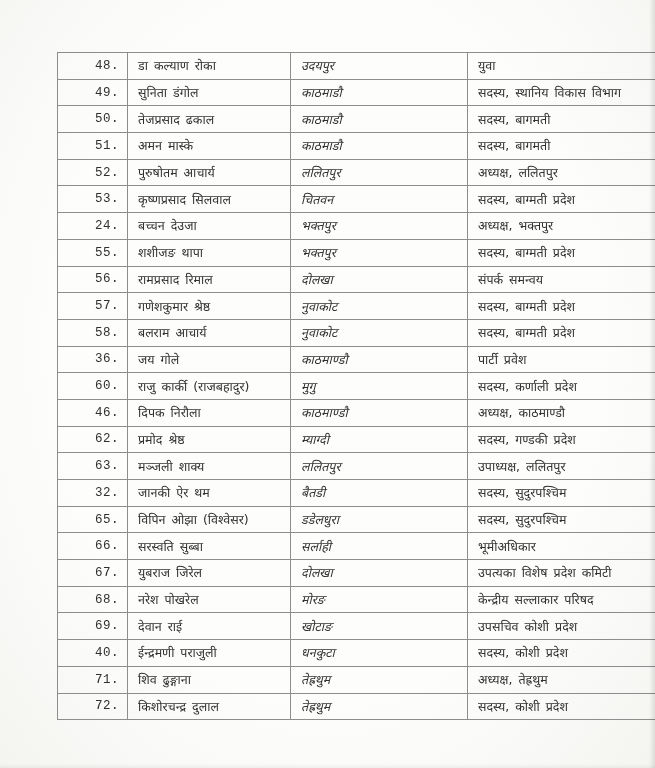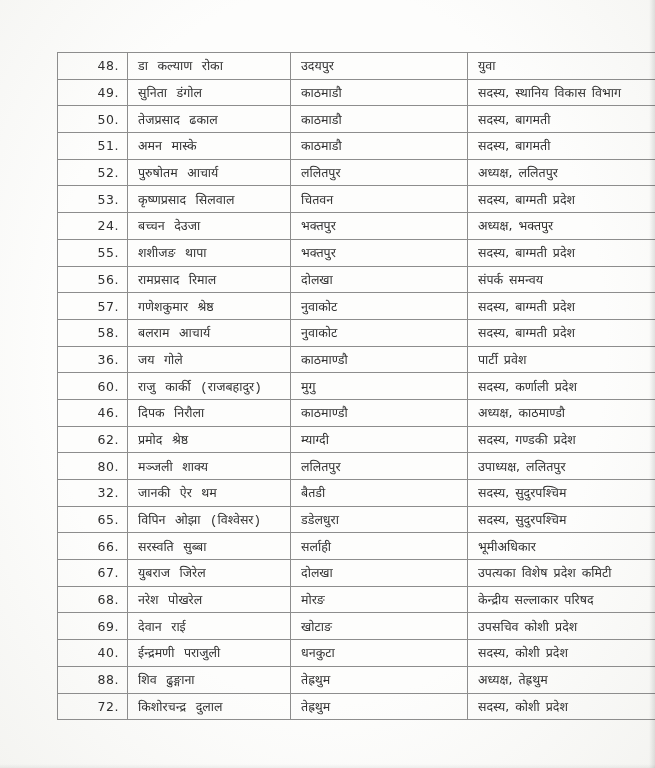--- a/index.html
+++ b/index.html
@@ -57,6 +57,7 @@
     font-size: 12px;
     color: #3a3a3a;
     letter-spacing: 0.5px;
+    font-family: Liberation Mono, monospace;
   }
   td.col-name     { width: 144px; font-family: Liberation Mono, monospace; }
   td.col-district { width: 158px; }

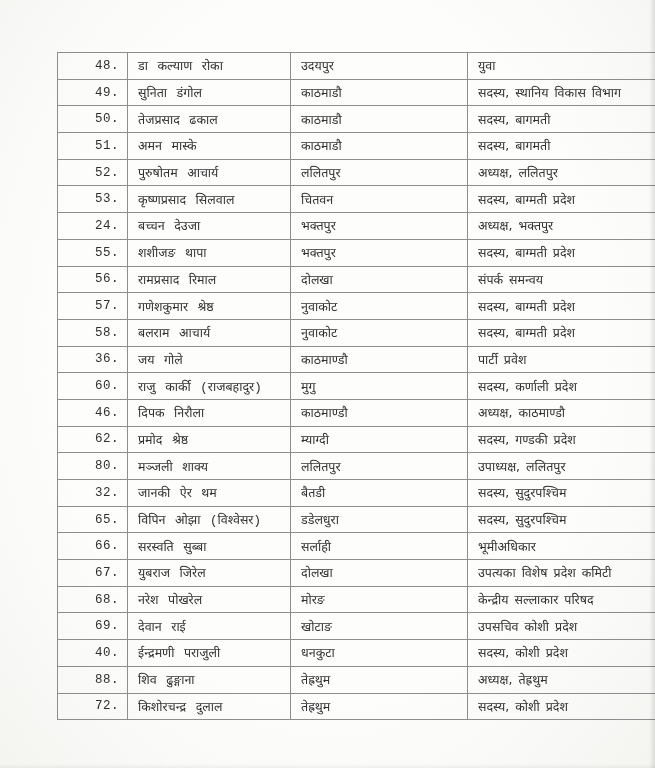--- a/index.html
+++ b/index.html
@@ -59,7 +59,7 @@
     letter-spacing: 0.5px;
     font-family: Liberation Mono, monospace;
   }
-  td.col-name     { width: 144px; font-family: Liberation Mono, monospace; }
+  td.col-name     { width: 144px; }
   td.col-district { width: 158px; }
   td.col-role     { width: 187px; }
 </style>

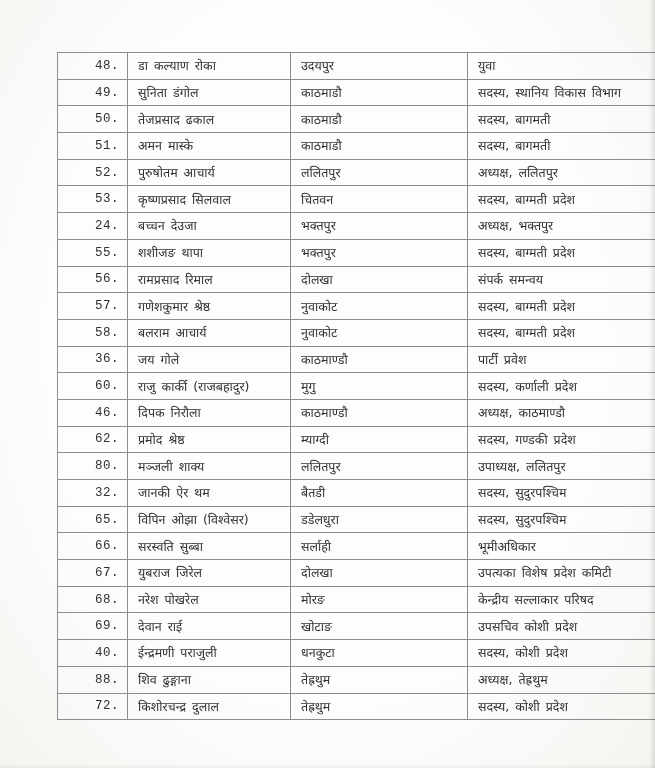--- a/index.html
+++ b/index.html
@@ -60,7 +60,7 @@
     font-family: Liberation Mono, monospace;
   }
   td.col-name     { width: 144px; }
-  td.col-district { width: 158px; }
+  td.col-district { width: 158px; font-style: italic; }
   td.col-role     { width: 187px; }
 </style>
 </head>

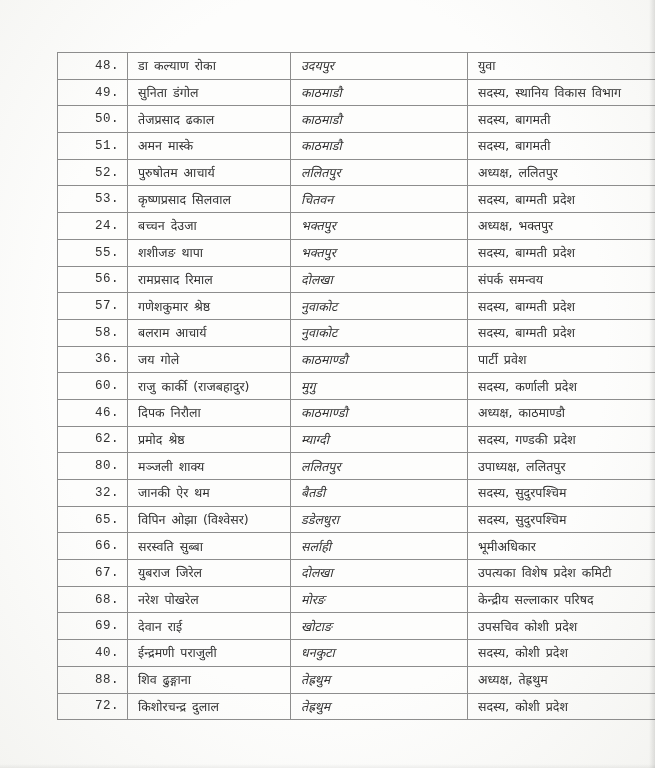--- a/index.html
+++ b/index.html
@@ -161,7 +161,7 @@
         <td class="col-role">सदस्य, गण्डकी प्रदेश</td>
       </tr>
       <tr>
-        <td class="col-serial">80.</td>
+        <td class="col-serial">63.</td>
         <td class="col-name">मञ्जली शाक्य</td>
         <td class="col-district">ललितपुर</td>
         <td class="col-role">उपाध्यक्ष, ललितपुर</td>

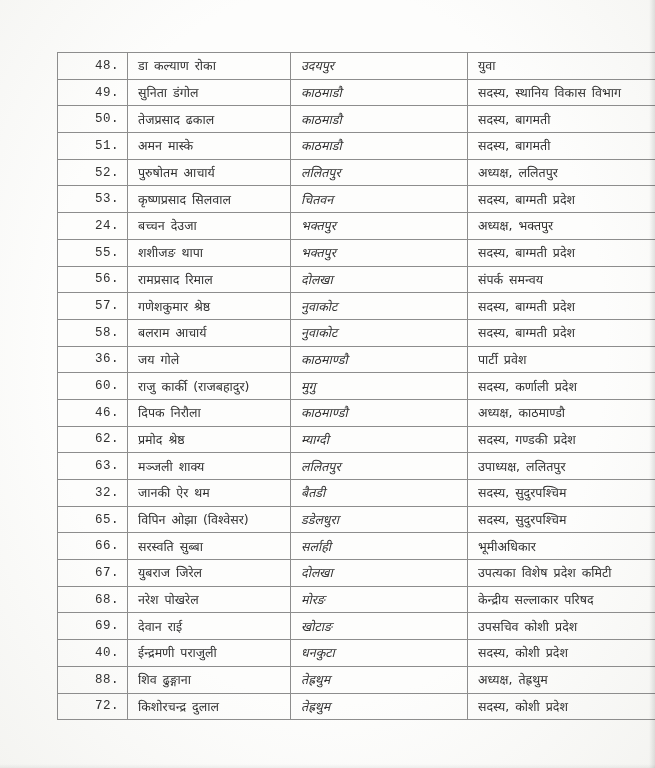--- a/index.html
+++ b/index.html
@@ -209,7 +209,7 @@
         <td class="col-role">सदस्य, कोशी प्रदेश</td>
       </tr>
       <tr>
-        <td class="col-serial">88.</td>
+        <td class="col-serial">71.</td>
         <td class="col-name">शिव ढुङ्गाना</td>
         <td class="col-district">तेह्रथुम</td>
         <td class="col-role">अध्यक्ष, तेह्रथुम</td>

